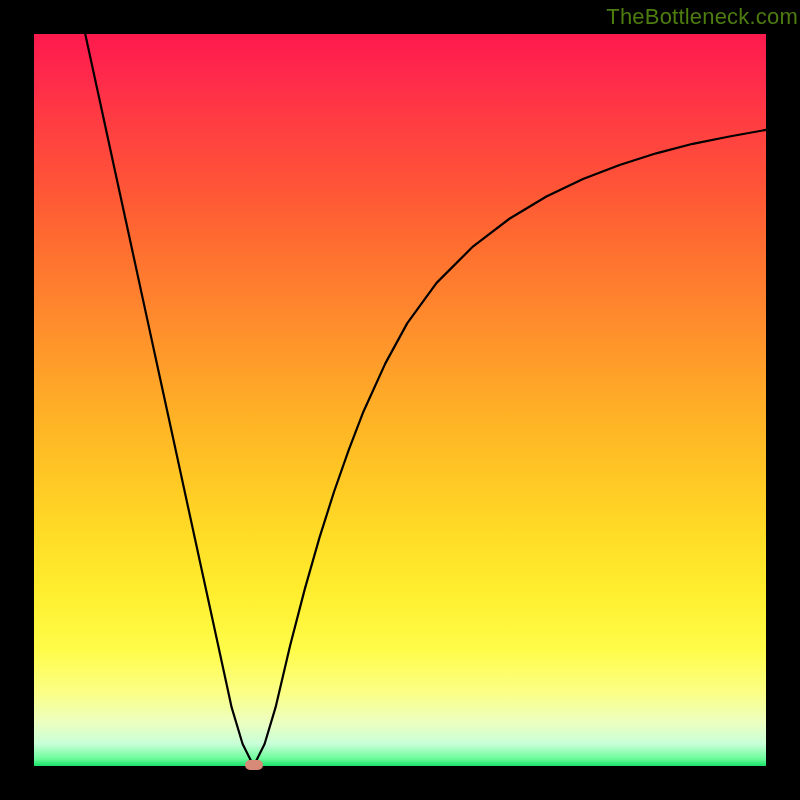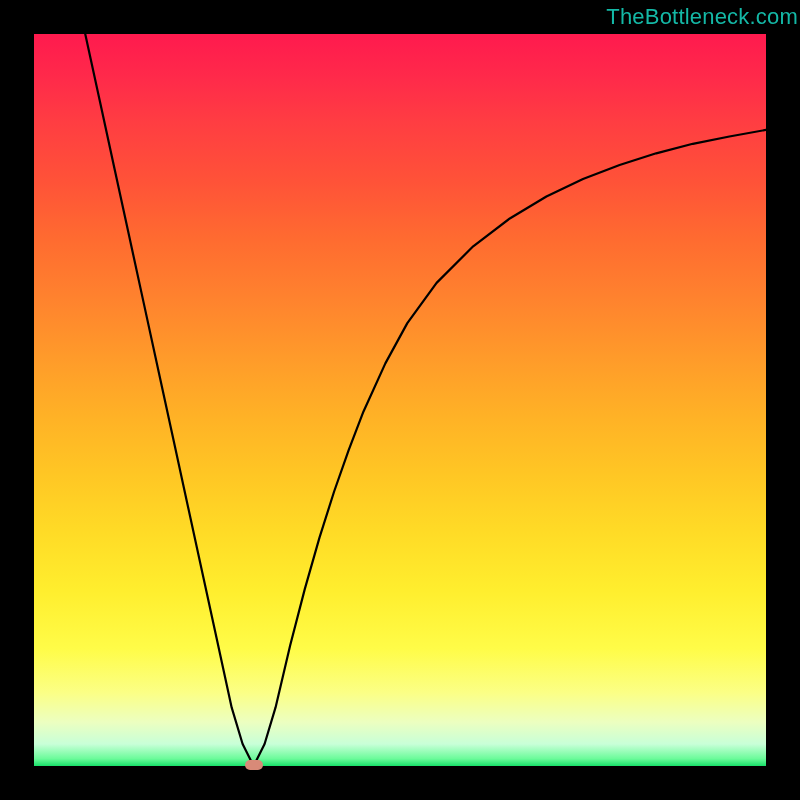--- a/index.html
+++ b/index.html
@@ -53,7 +53,7 @@
     position: absolute;
     right: 2px;
     top: 4px;
-    color: #14b8a6;
+    color: #4d7c0f;
     font: 22px Arial, Helvetica, sans-serif;
     letter-spacing: 0.2px;
   }

